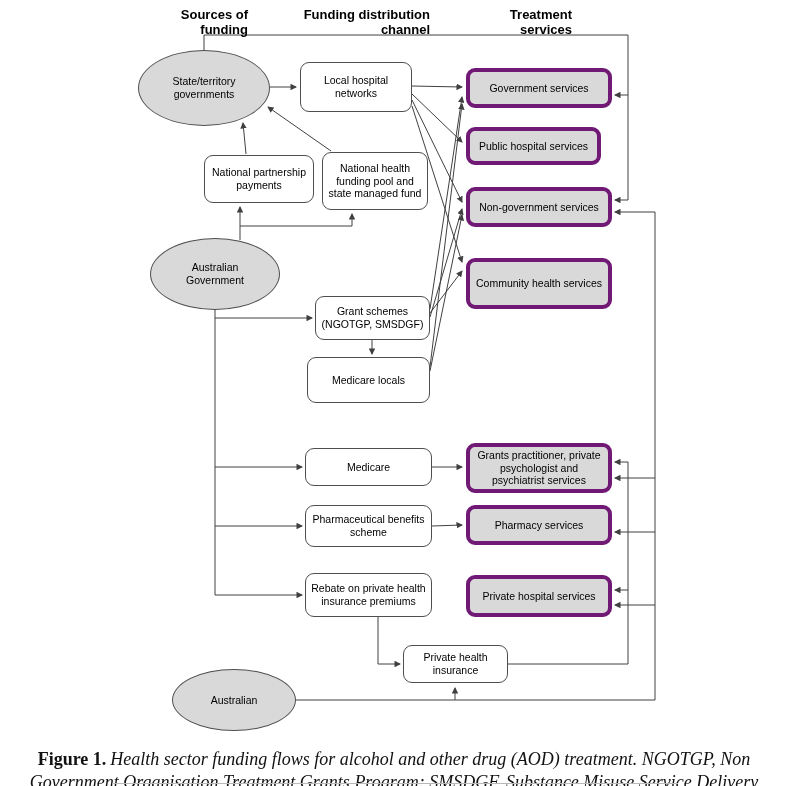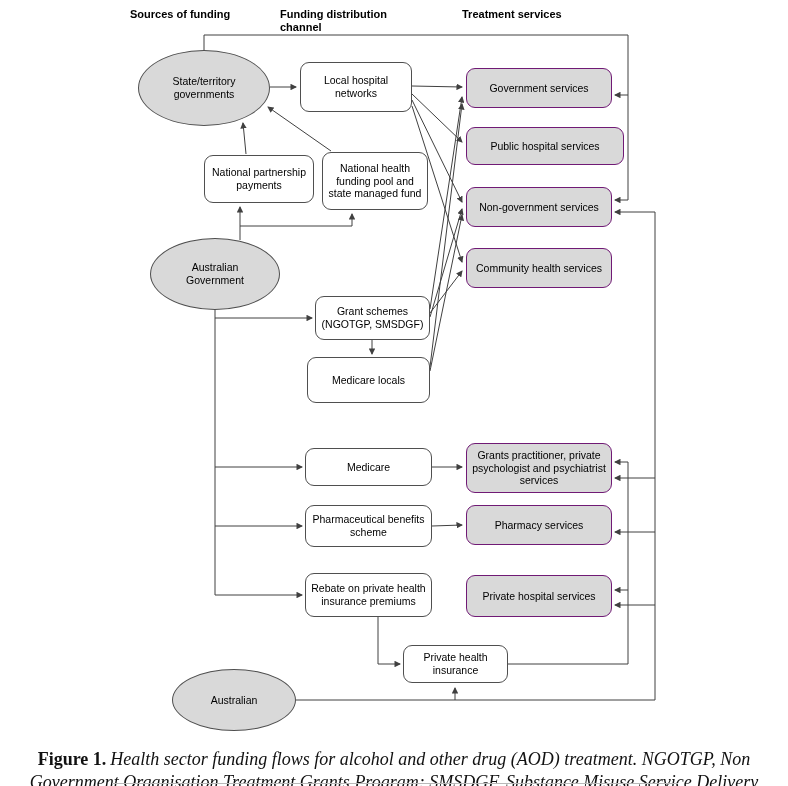--- a/index.html
+++ b/index.html
@@ -9,7 +9,7 @@
   }
   .edges{position:absolute;left:0;top:0;}
   .col-header{
-    position:absolute;font-weight:bold;font-size:11px;text-align:left;line-height:1.15;
+    position:absolute;font-weight:bold;font-size:13px;text-align:right;line-height:1.15;
   }
   .node{
     position:absolute;display:flex;align-items:center;justify-content:center;

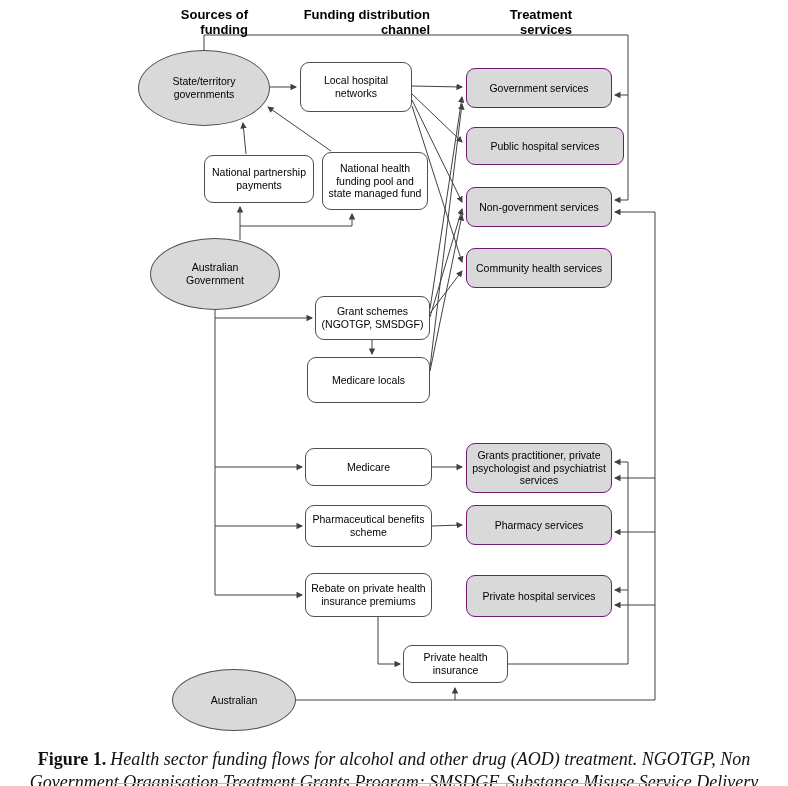--- a/index.html
+++ b/index.html
@@ -17,7 +17,7 @@
     padding:2px 3px;
   }
   .rect{background:#ffffff;border:1px solid #4f4f4f;border-radius:9px;}
-  .rect.gray{background:#d9d9d9;border:1px solid #701a75;}
+  .rect.gray{background:#d9d9d9;border:4px solid #701a75;}
   .ellipse{background:#d9d9d9;border:1px solid #4f4f4f;border-radius:50%;}
   .caption{
     position:absolute;left:12px;right:12px;top:748px;text-align:center;

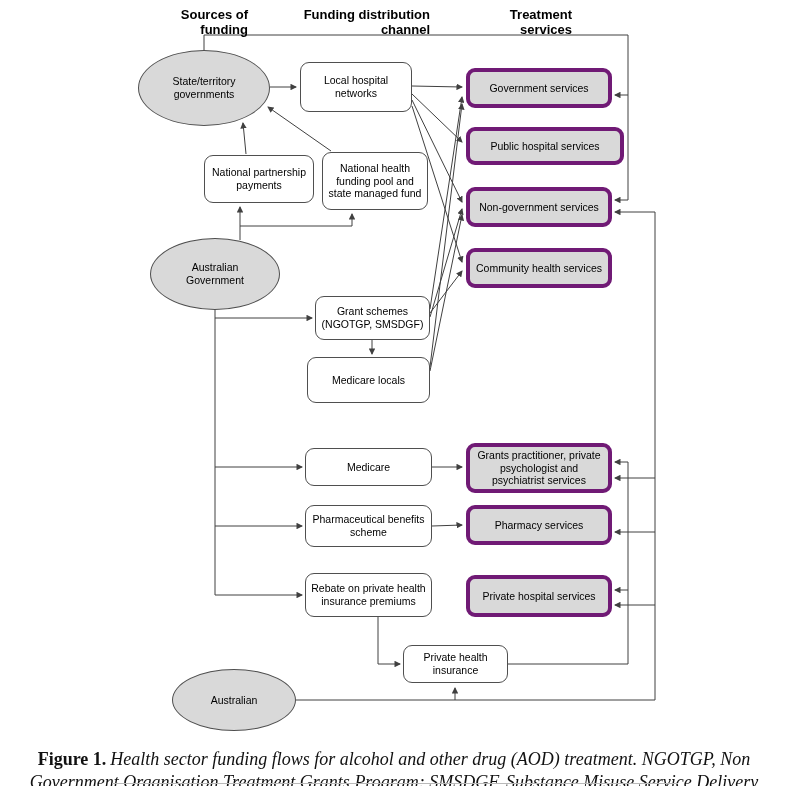--- a/index.html
+++ b/index.html
@@ -125,7 +125,7 @@
   <div class="node rect gray" style="left:466px;top:68px;width:146px;height:40px">
     <span>Government services</span>
   </div>
-  <div class="node rect gray" style="left:466px;top:127px;width:158px;height:38px">
+  <div class="node rect gray" style="left:466px;top:127px;width:135px;height:38px">
     <span>Public hospital services</span>
   </div>
   <div class="node rect gray" style="left:466px;top:187px;width:146px;height:40px">

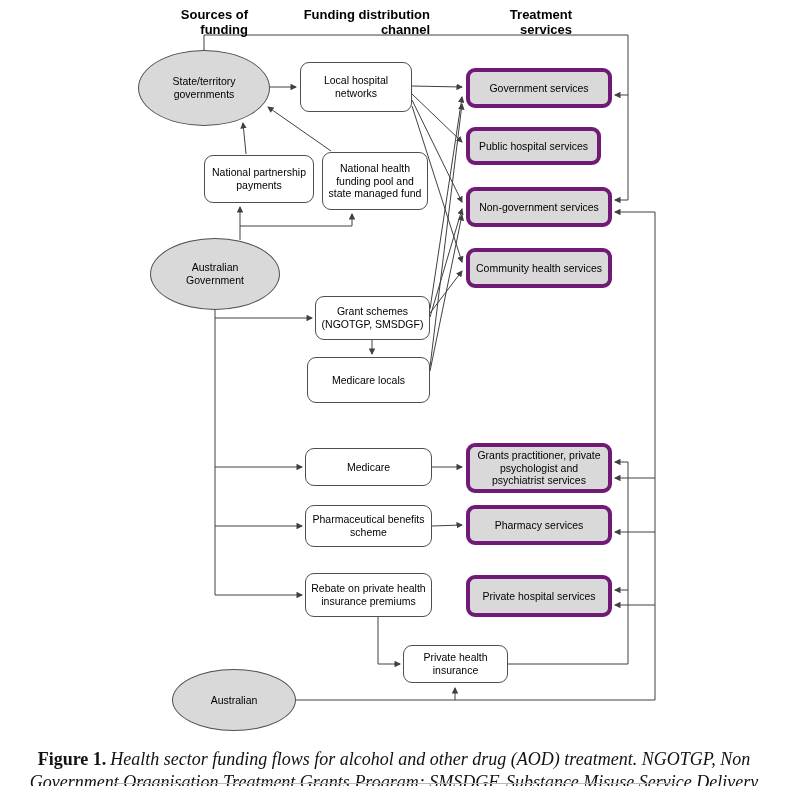--- a/index.html
+++ b/index.html
@@ -131,7 +131,7 @@
   <div class="node rect gray" style="left:466px;top:187px;width:146px;height:40px">
     <span>Non-government services</span>
   </div>
-  <div class="node rect gray" style="left:466px;top:248px;width:146px;height:40px">
+  <div class="node rect gray" style="left:466px;top:258px;width:146px;height:51px">
     <span>Community health services</span>
   </div>
   <div class="node rect gray" style="left:466px;top:443px;width:146px;height:50px">

